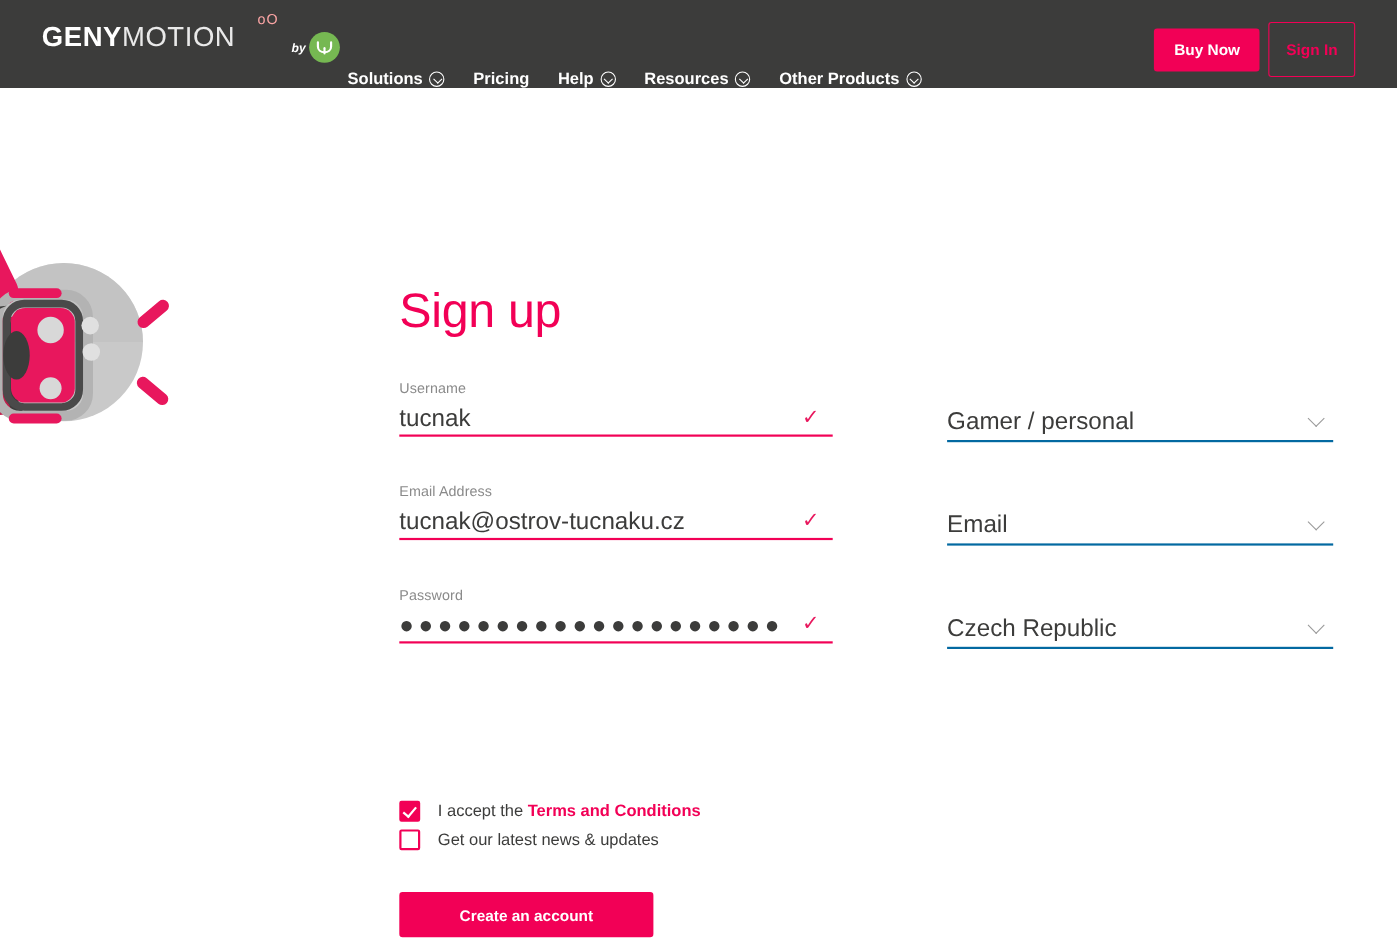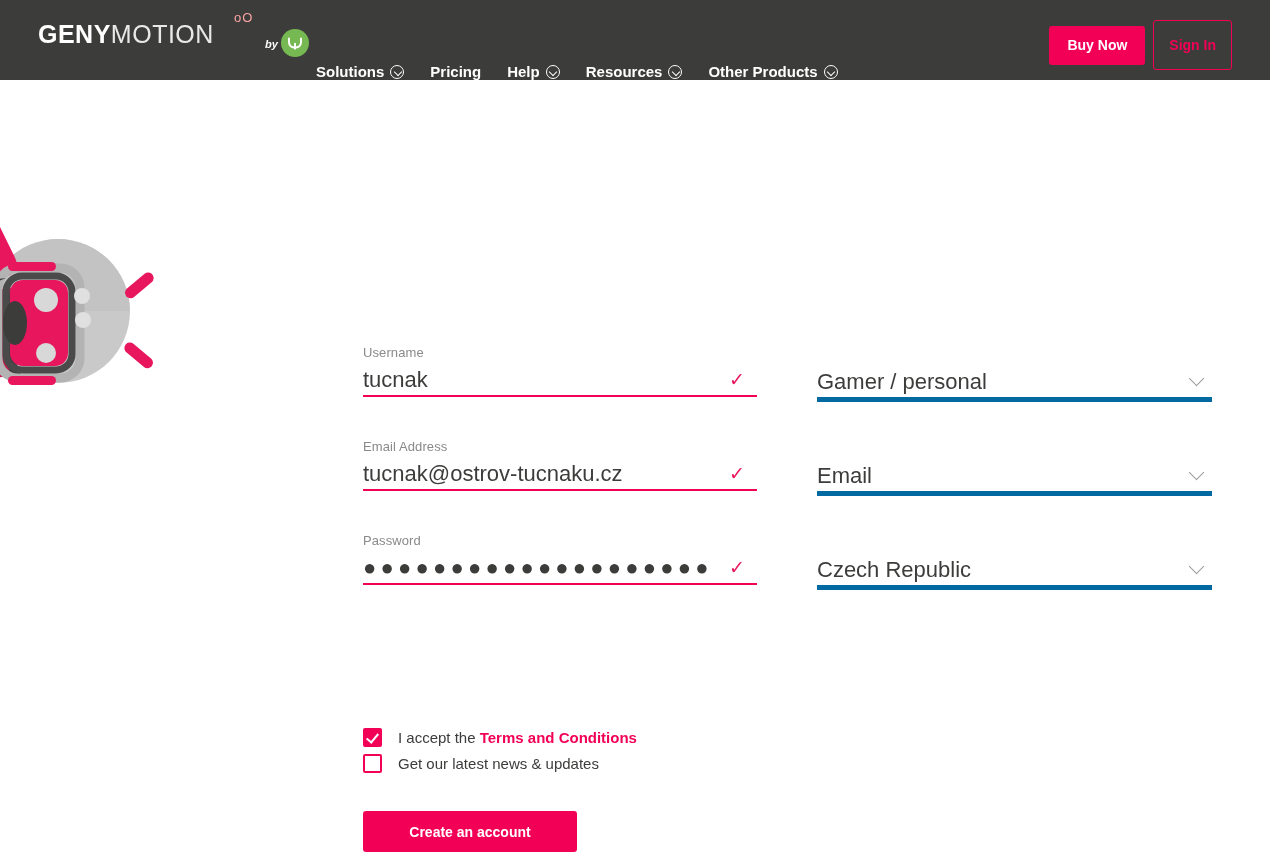--- a/index.html
+++ b/index.html
@@ -386,6 +386,7 @@
     </svg>
   </div>
 
+  <h1 class="signup-title">Sign up</h1>
 
   <div class="col-left">
 

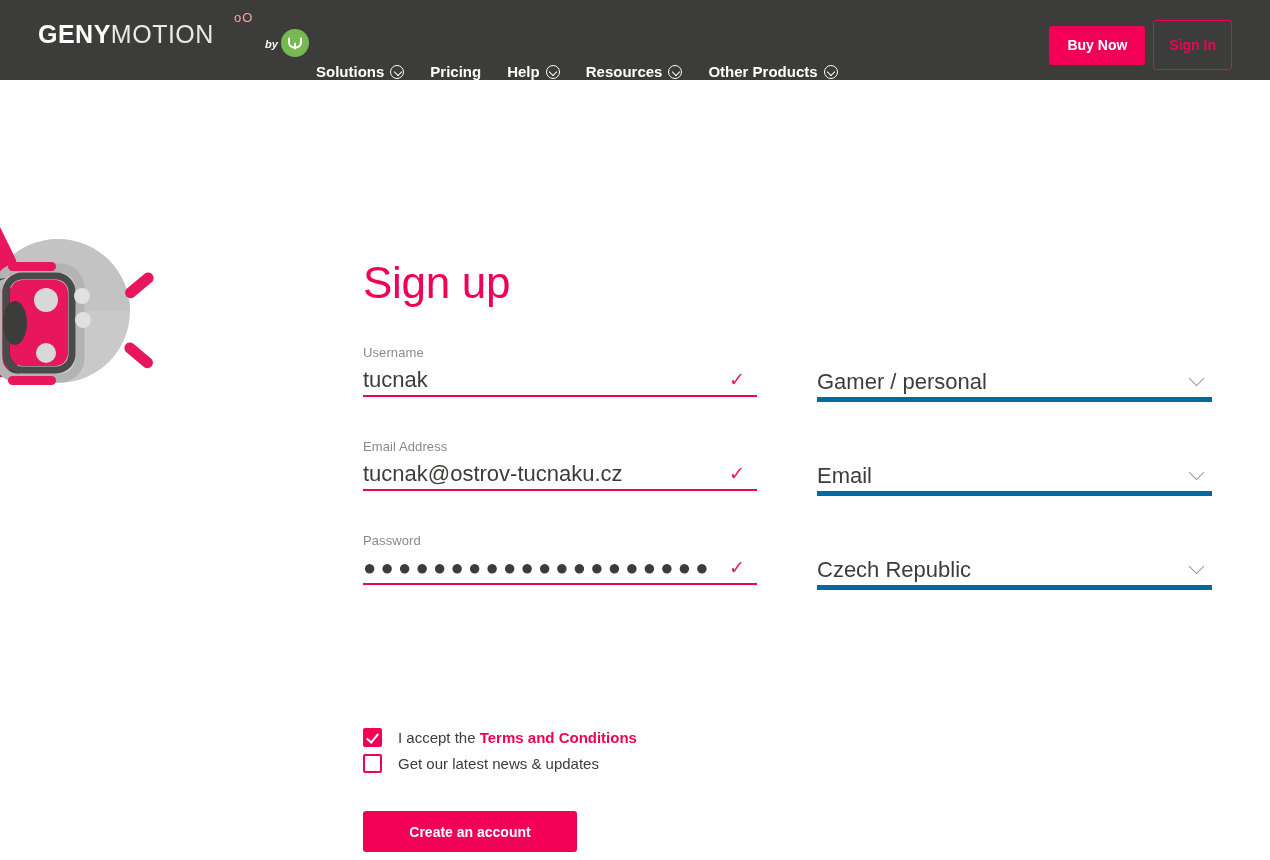--- a/index.html
+++ b/index.html
@@ -218,10 +218,11 @@
   .select-field:last-child { margin-bottom: 0; }
   .select-row {
     position: relative;
-    border-bottom: 5px solid #0369a1;
+    border-bottom: 2px solid #0369a1;
     height: 36px;
     display: flex;
     align-items: center;
+    margin-left: 44px;
   }
   .select-value {
     font-size: 22px;

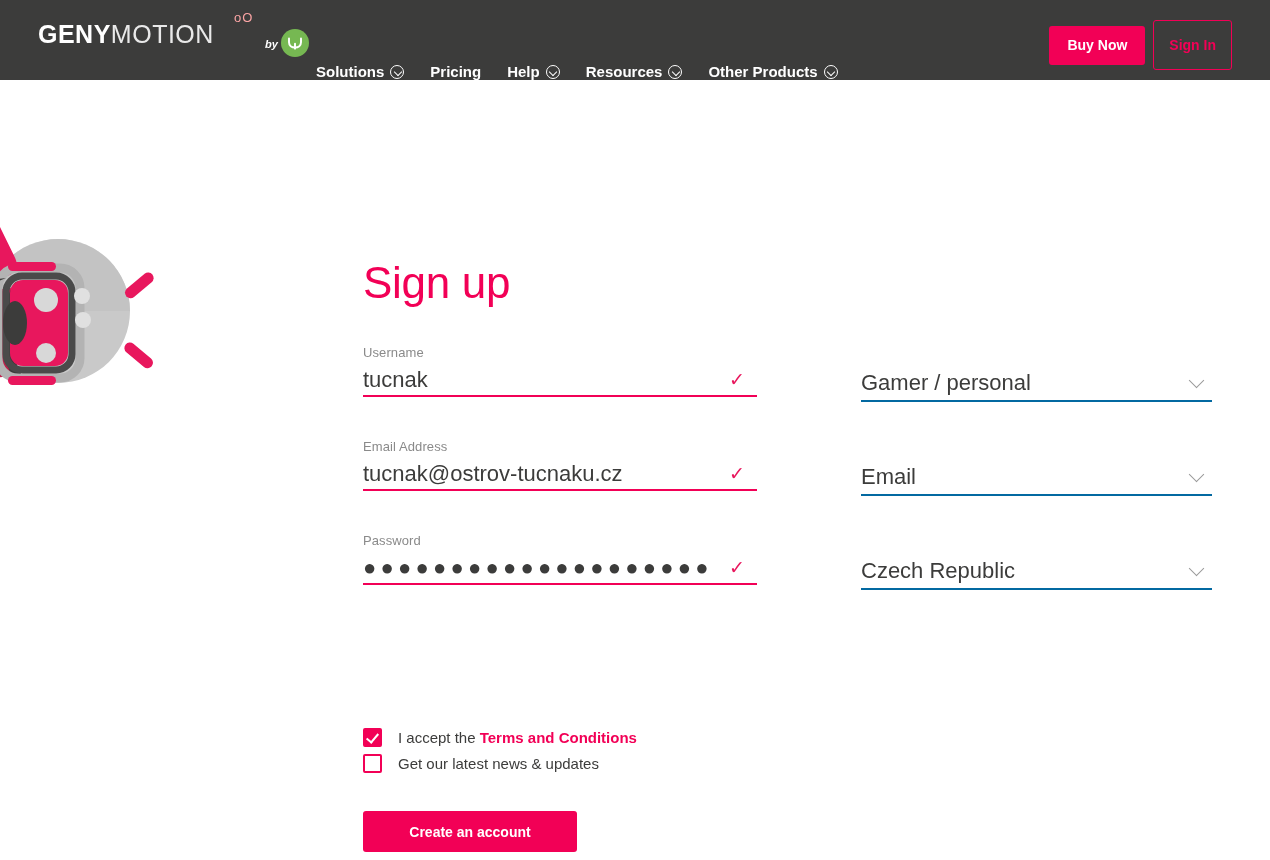--- a/index.html
+++ b/index.html
@@ -292,7 +292,7 @@
     color: #ffffff;
     border: none;
     border-radius: 3px;
-    width: 214px;
+    width: 231px;
     height: 41px;
     font-size: 14px;
     font-weight: 700;

